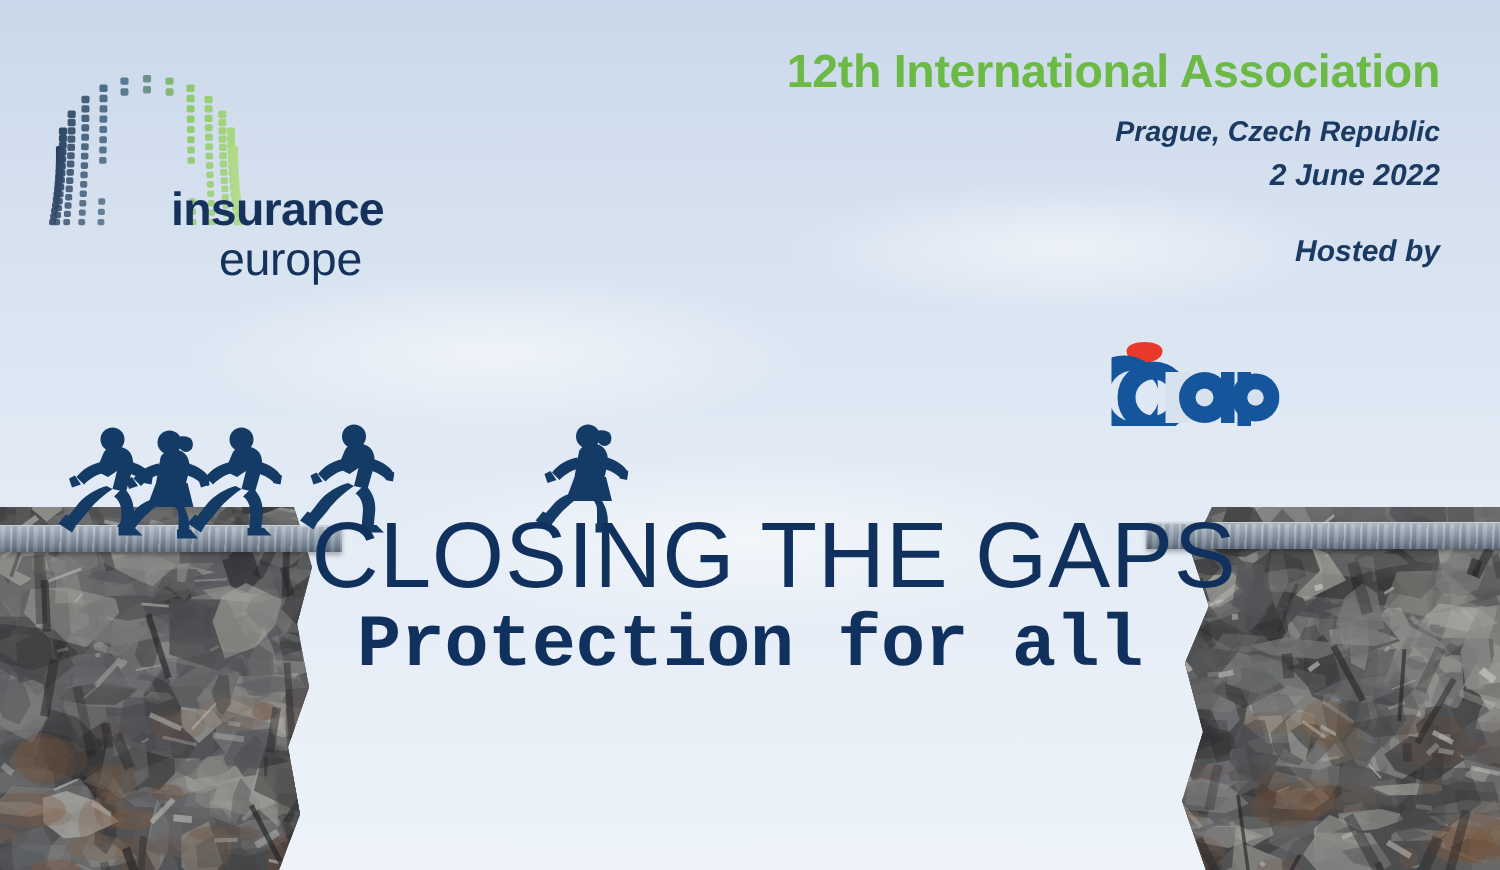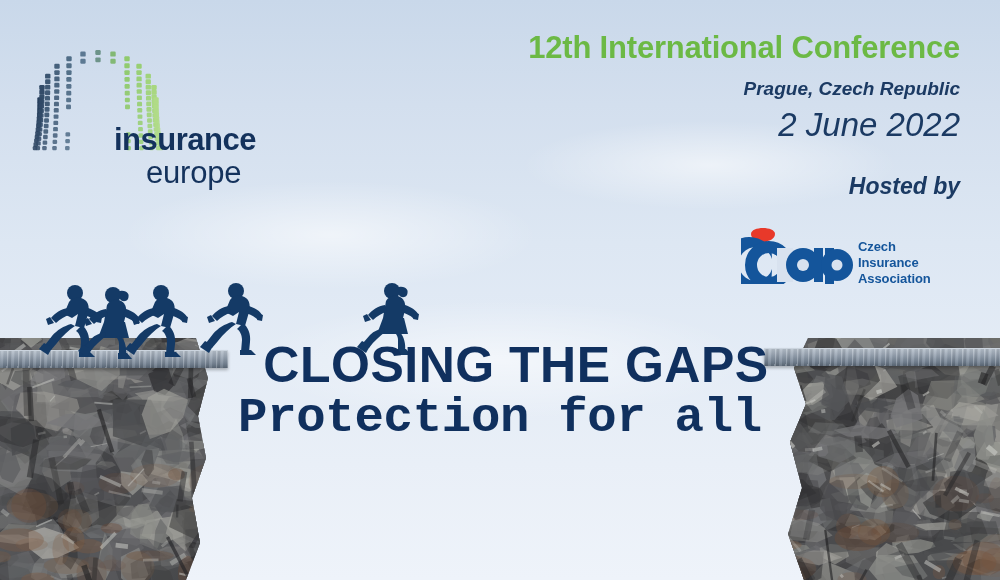--- a/index.html
+++ b/index.html
@@ -355,7 +355,7 @@
   </div>
 
   <div id="header-text">
-    <div id="conf-title">12th International Conference</div>
+    <div id="conf-title">12th International Association</div>
     <div id="conf-location">Prague, Czech Republic</div>
     <div id="conf-date">2 June 2022</div>
     <div id="hosted-by">Hosted by</div>

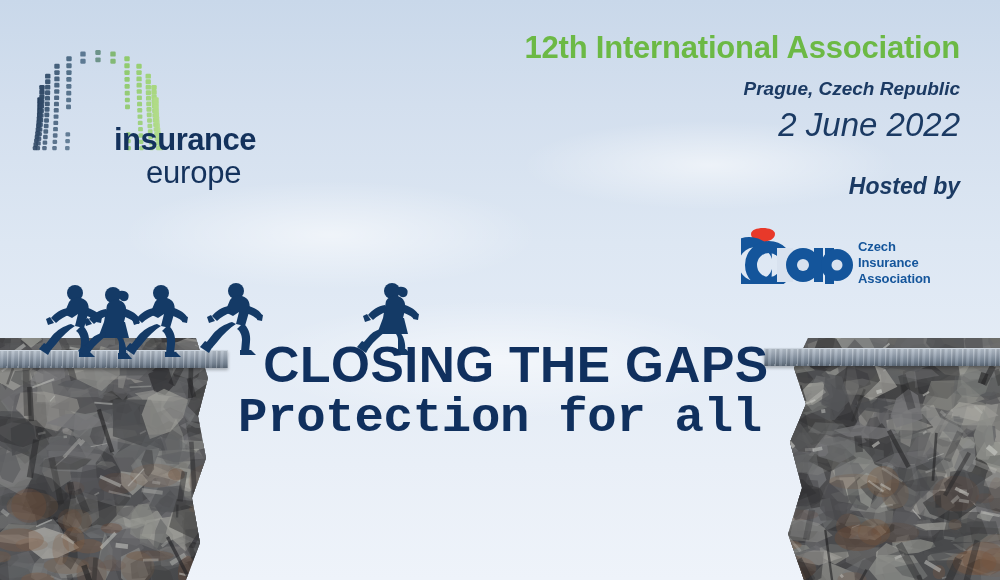--- a/index.html
+++ b/index.html
@@ -90,8 +90,8 @@
     line-height: 1.2;
   }
   #conf-date {
-    font-size: 33px;
-    font-weight: normal;
+    font-size: 20px;
+    font-weight: bold;
     font-style: italic;
     color: #1b3a63;
     margin-top: 5px;

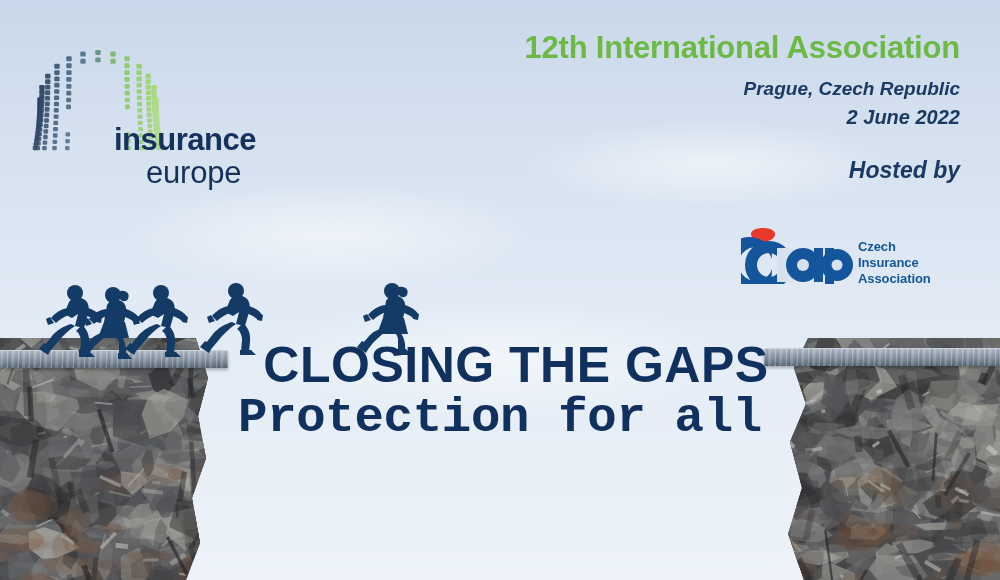--- a/index.html
+++ b/index.html
@@ -98,7 +98,7 @@
     line-height: 1.2;
   }
   #hosted-by {
-    font-size: 23px;
+    font-size: 20px;
     font-weight: bold;
     font-style: italic;
     color: #1b3a63;

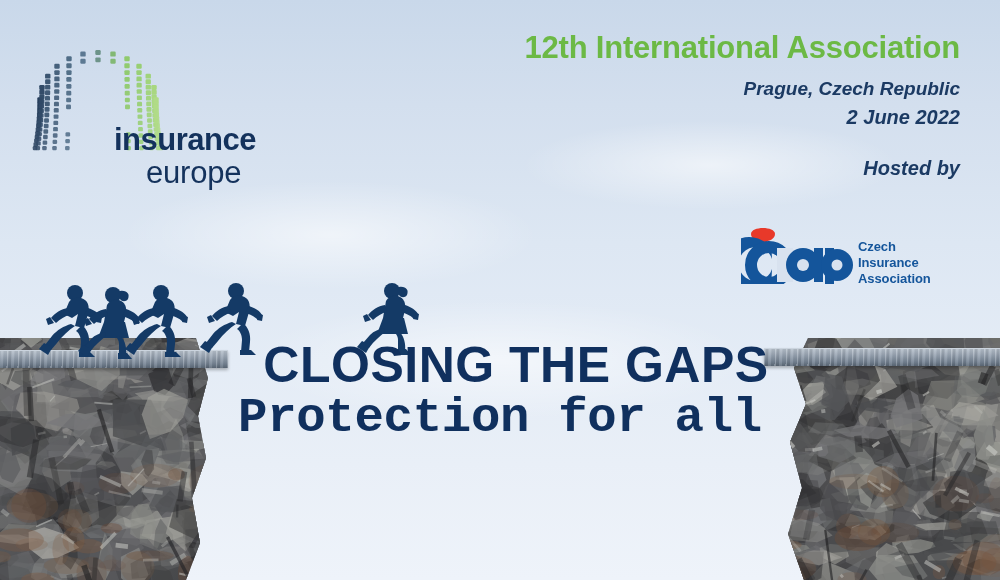--- a/index.html
+++ b/index.html
@@ -379,11 +379,6 @@
       <circle cx="96" cy="43" r="16" fill="#14559b"></circle>
       <circle cx="96" cy="43" r="5.5" fill="#d8e2ef"></circle>
     </svg>
-    <div id="cap-sub">
-      <div>Czech</div>
-      <div>Insurance</div>
-      <div>Association</div>
-    </div>
   </div>
 
   <div id="cliff-left" class="cliff">

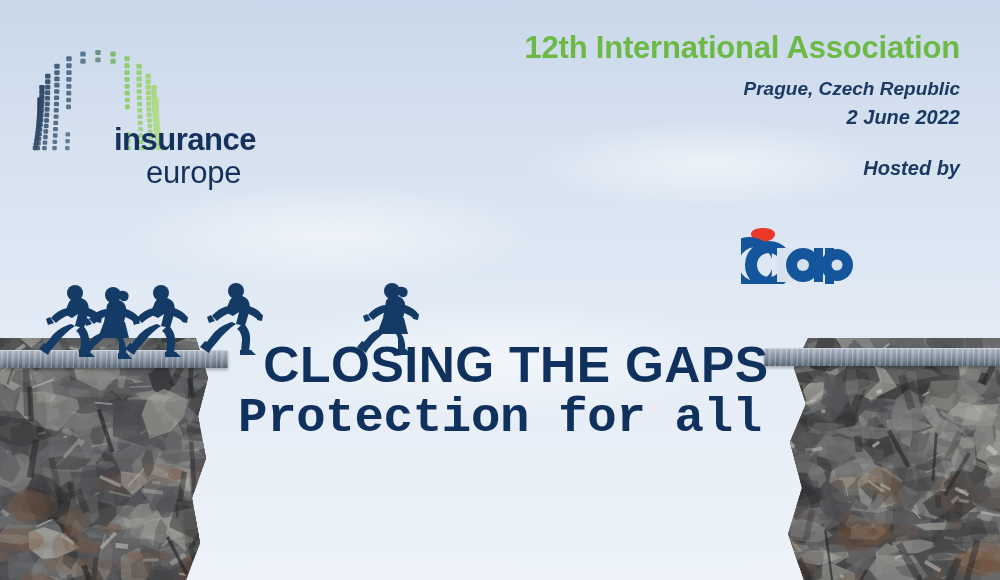--- a/index.html
+++ b/index.html
@@ -174,8 +174,8 @@
     pointer-events: none;
   }
   #headline-main {
-    font-size: 50px;
-    font-weight: bold;
+    font-size: 62px;
+    font-weight: normal;
     color: #10305e;
     letter-spacing: 0.5px;
     line-height: 1.0;

